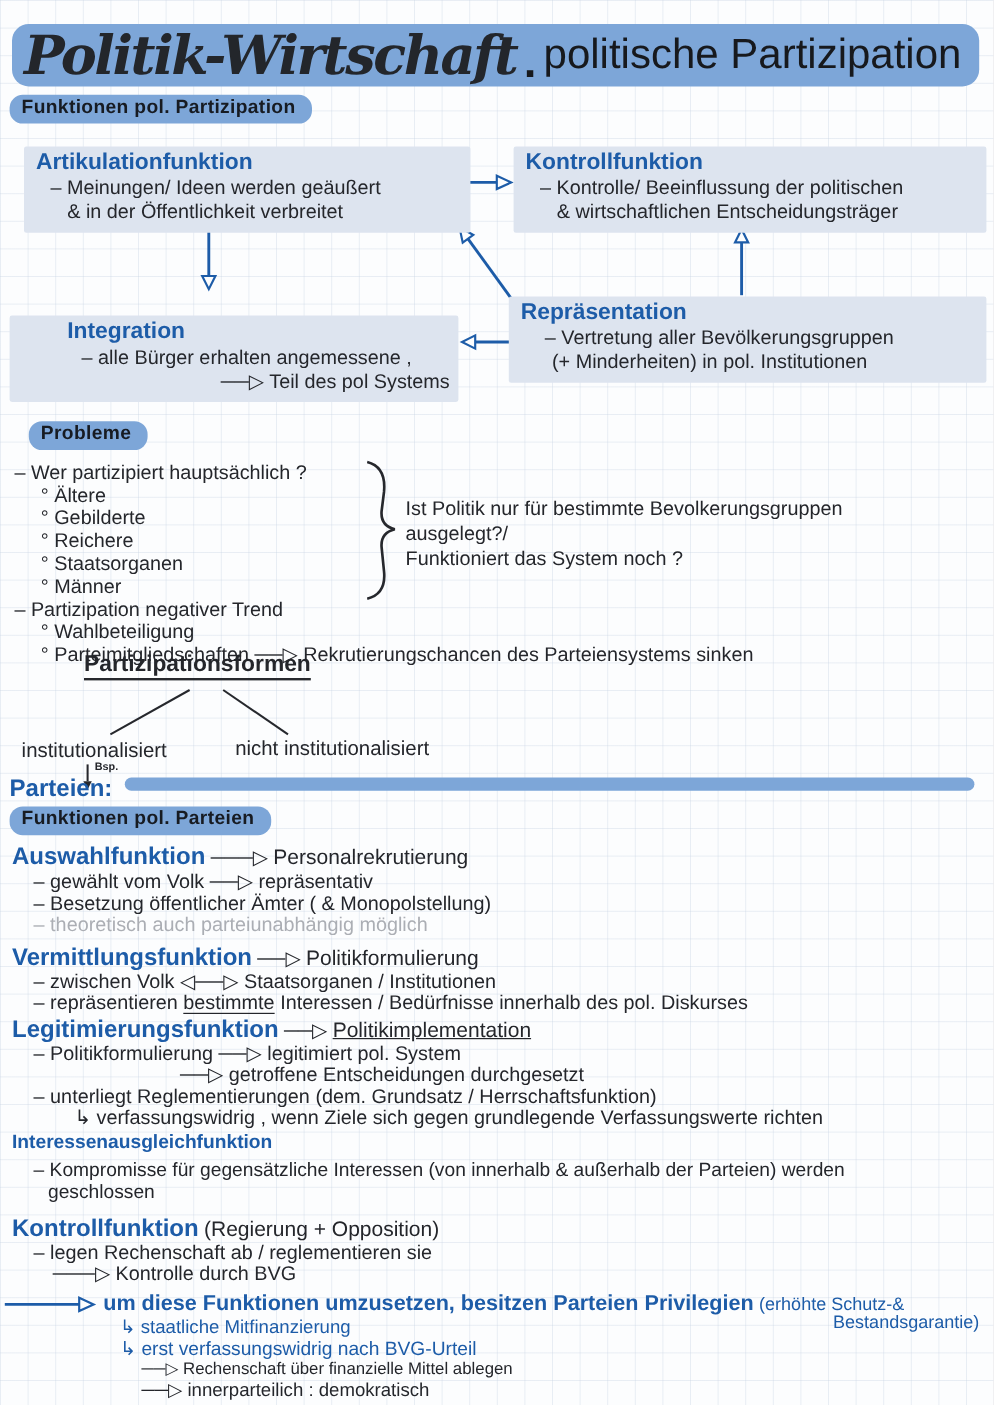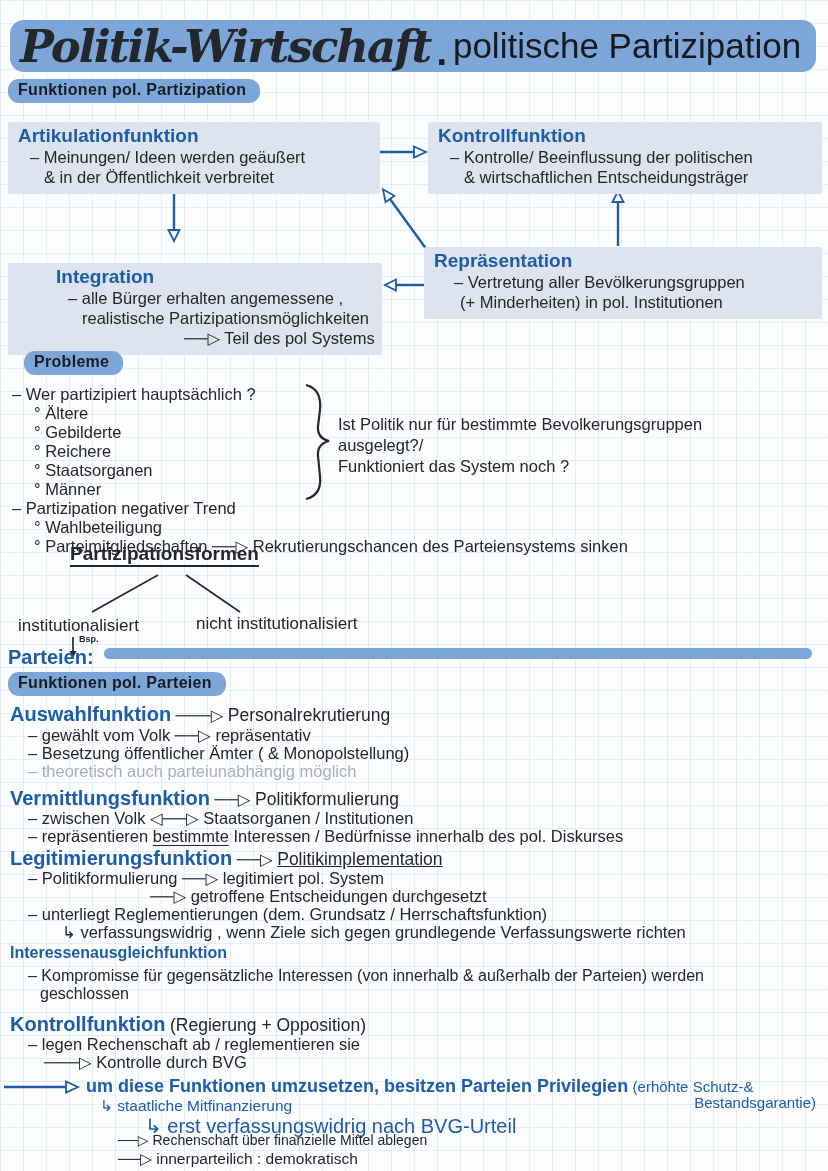--- a/index.html
+++ b/index.html
@@ -83,7 +83,7 @@
     <span class="badge">Funktionen pol. Partizipation</span>
   </div>
 
-  <div class="abs box" style="left:8px;top:122px;width:372px;padding-left:10px;">
+  <div class="abs box" style="left:20px;top:122px;width:372px;padding-left:10px;">
     <div class="box-title">Artikulationfunktion</div>
     <div class="bl ind1">– Meinungen/ Ideen werden geäußert</div>
     <div class="bl ind2">&amp; in der Öffentlichkeit verbreitet</div>

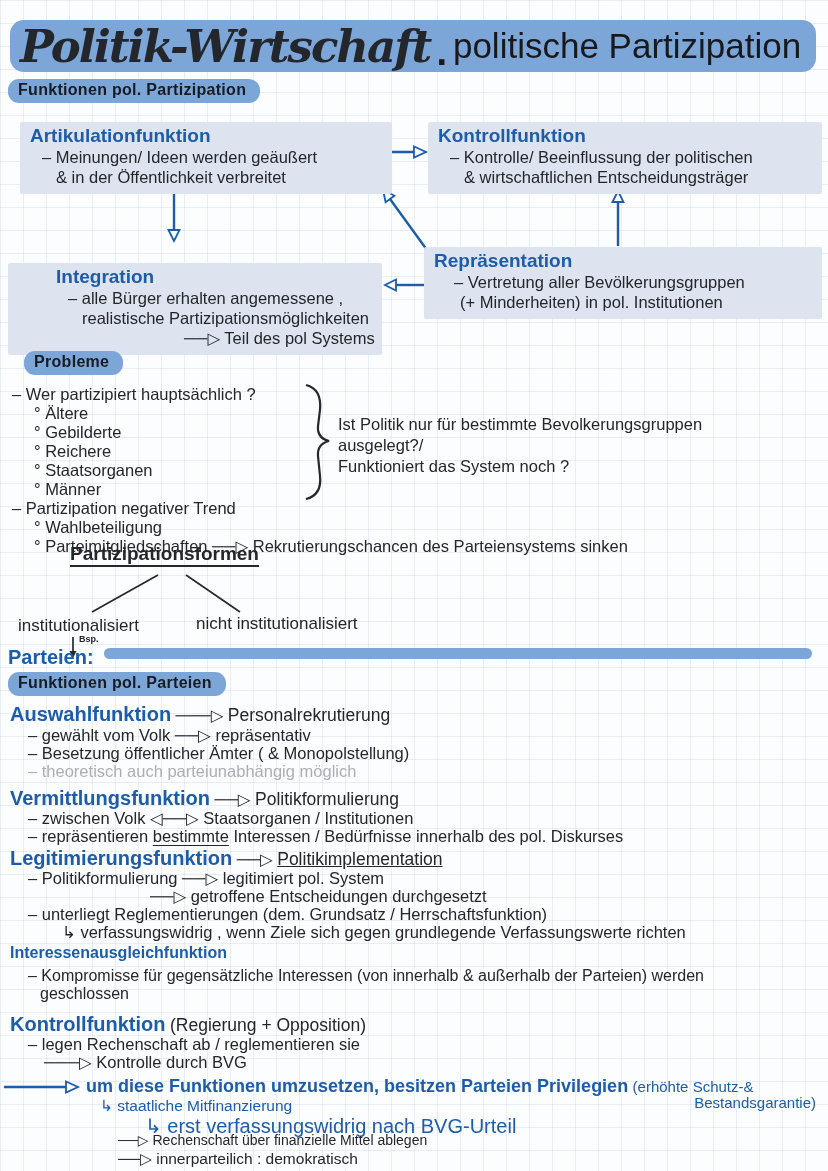--- a/index.html
+++ b/index.html
@@ -98,7 +98,6 @@
   <div class="abs box" style="left:8px;top:263px;width:374px;padding-left:48px;">
     <div class="box-title">Integration</div>
     <div class="bl ind1">– alle Bürger erhalten angemessene ,</div>
-    <div class="bl ind2">realistische Partizipationsmöglichkeiten</div>
     <div class="bl ind3">──▷ Teil des pol  Systems</div>
   </div>
 

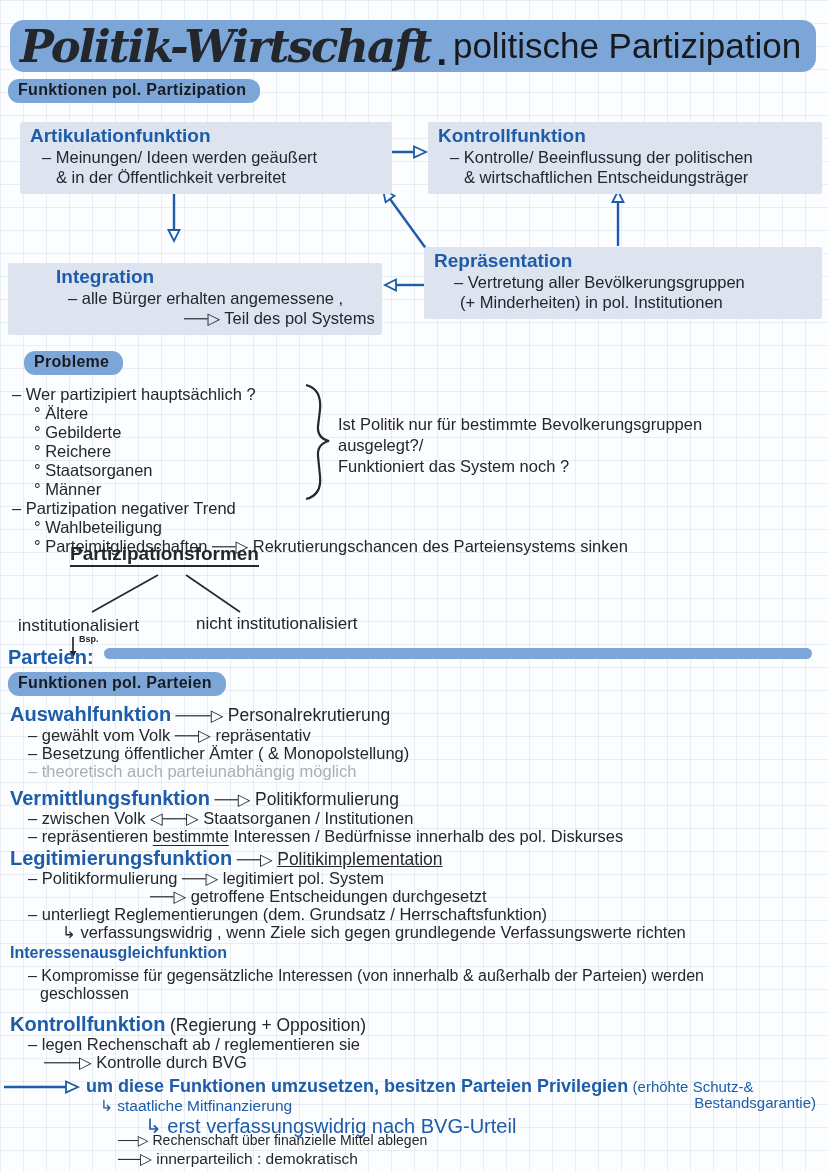--- a/index.html
+++ b/index.html
@@ -187,7 +187,7 @@
   </div>
   <div class="abs blue" style="left:640px;top:1094px;width:176px;text-align:right;font-size:15px;">Bestandsgarantie)</div>
   <div class="abs blue" style="left:100px;top:1097px;font-size:15.5px;">↳ staatliche Mitfinanzierung</div>
-  <div class="abs blue" style="left:100px;top:1114px;font-size:20px;margin-left:45px;">↳ erst verfassungswidrig nach BVG-Urteil</div>
+  <div class="abs blue" style="left:100px;top:1114px;font-size:16px;">↳ erst verfassungswidrig nach BVG-Urteil</div>
   <div class="abs line" style="left:118px;top:1131px;font-size:14px;">──▷ Rechenschaft über finanzielle  Mittel ablegen</div>
   <div class="abs line" style="left:118px;top:1149px;font-size:15.5px;">──▷ innerparteilich :  demokratisch</div>
 

